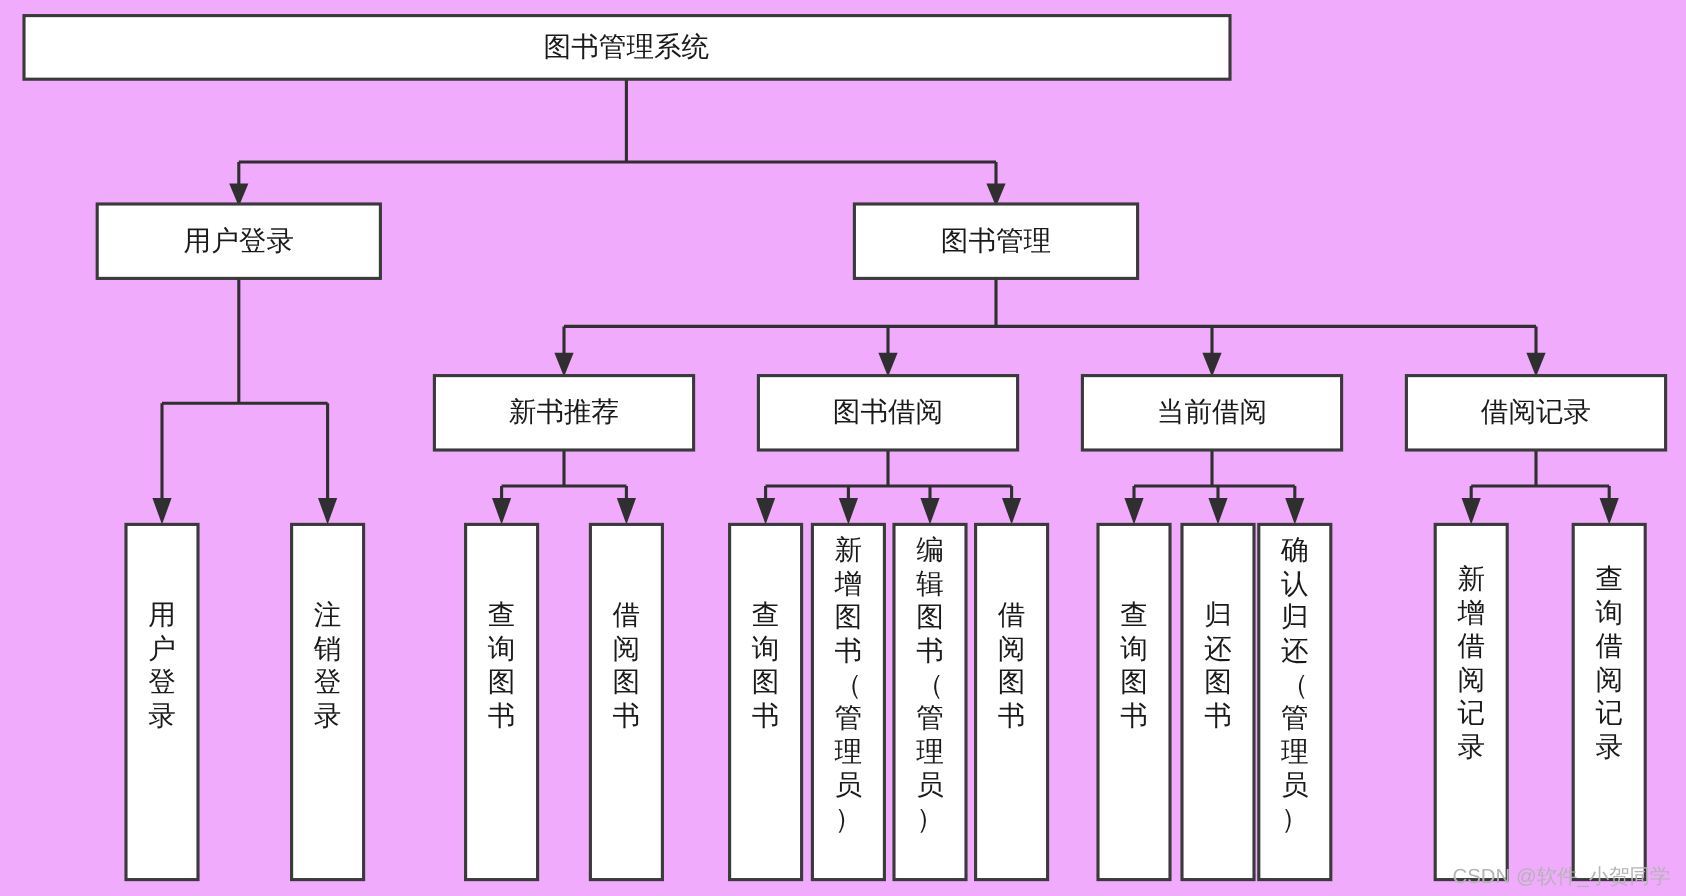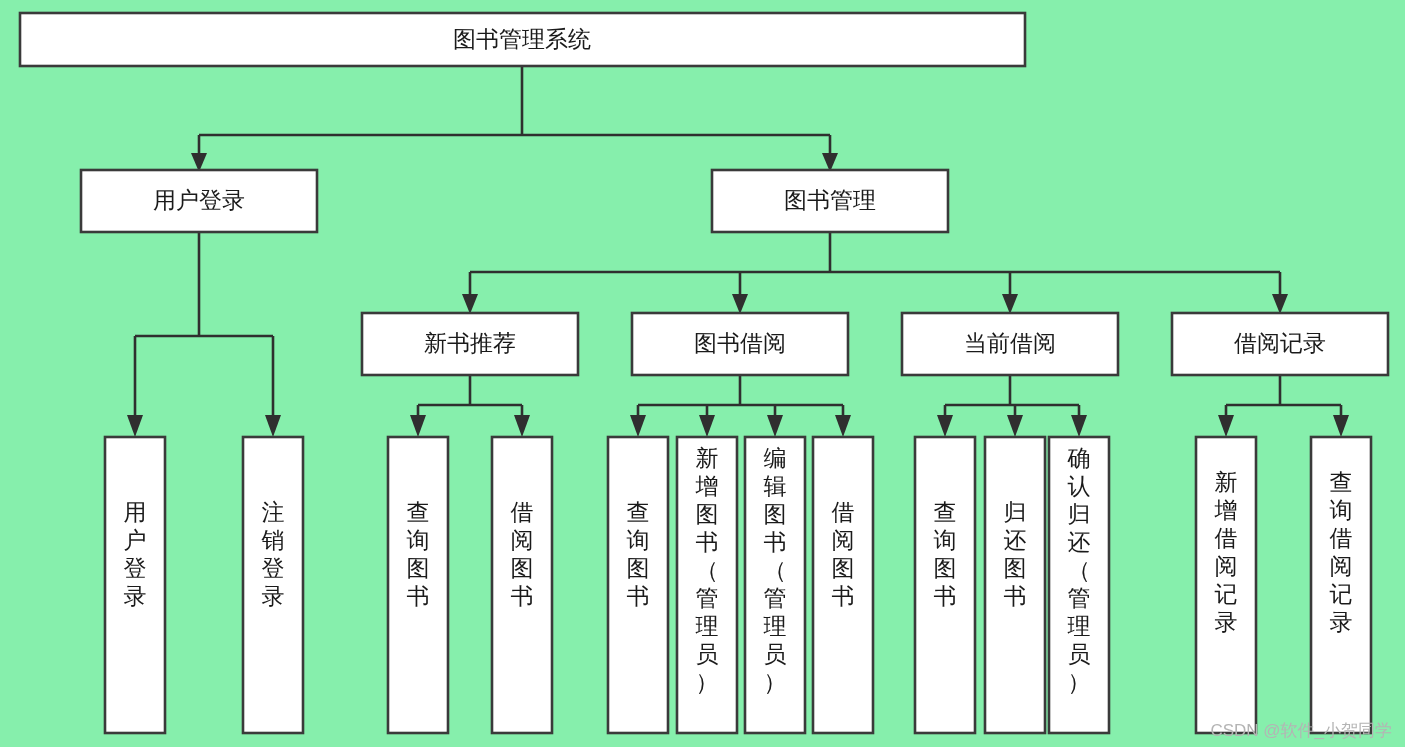--- a/index.html
+++ b/index.html
@@ -14,7 +14,7 @@
     position: relative;
     width: 1405px;
     height: 747px;
-    background: #86efac;
+    background: #f0abfc;
     overflow: hidden;
   }
   svg.diagram-canvas {

